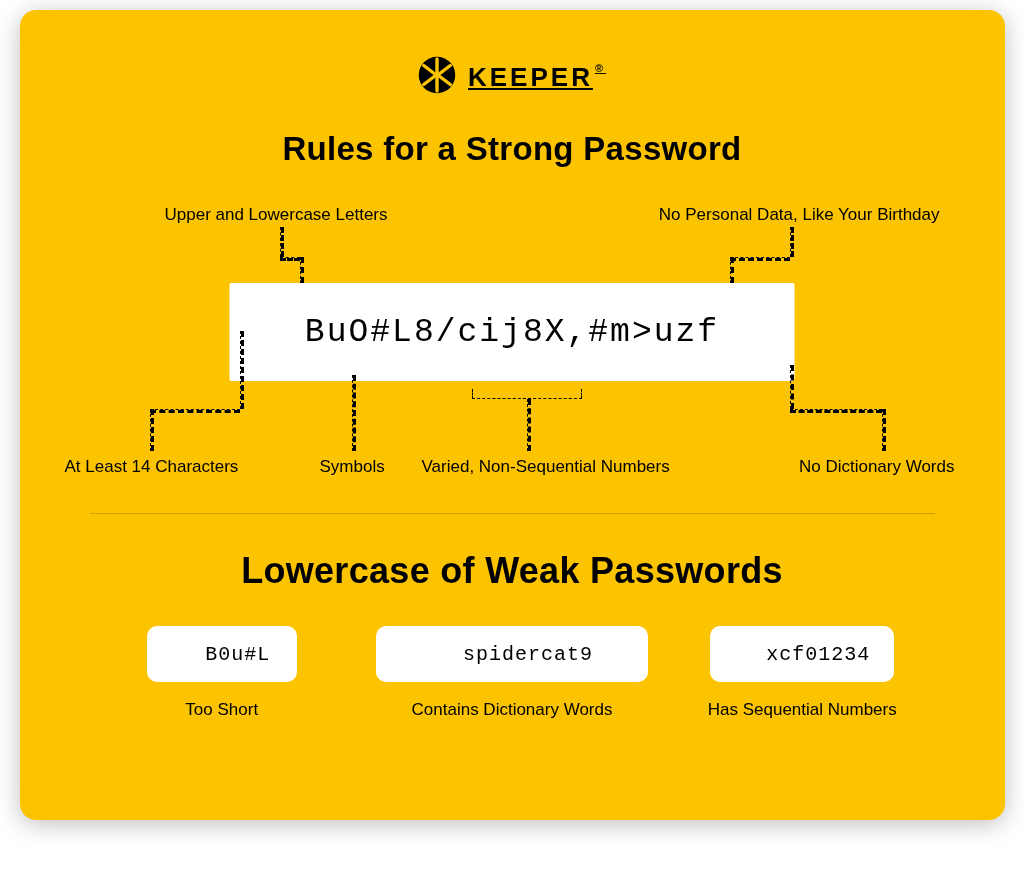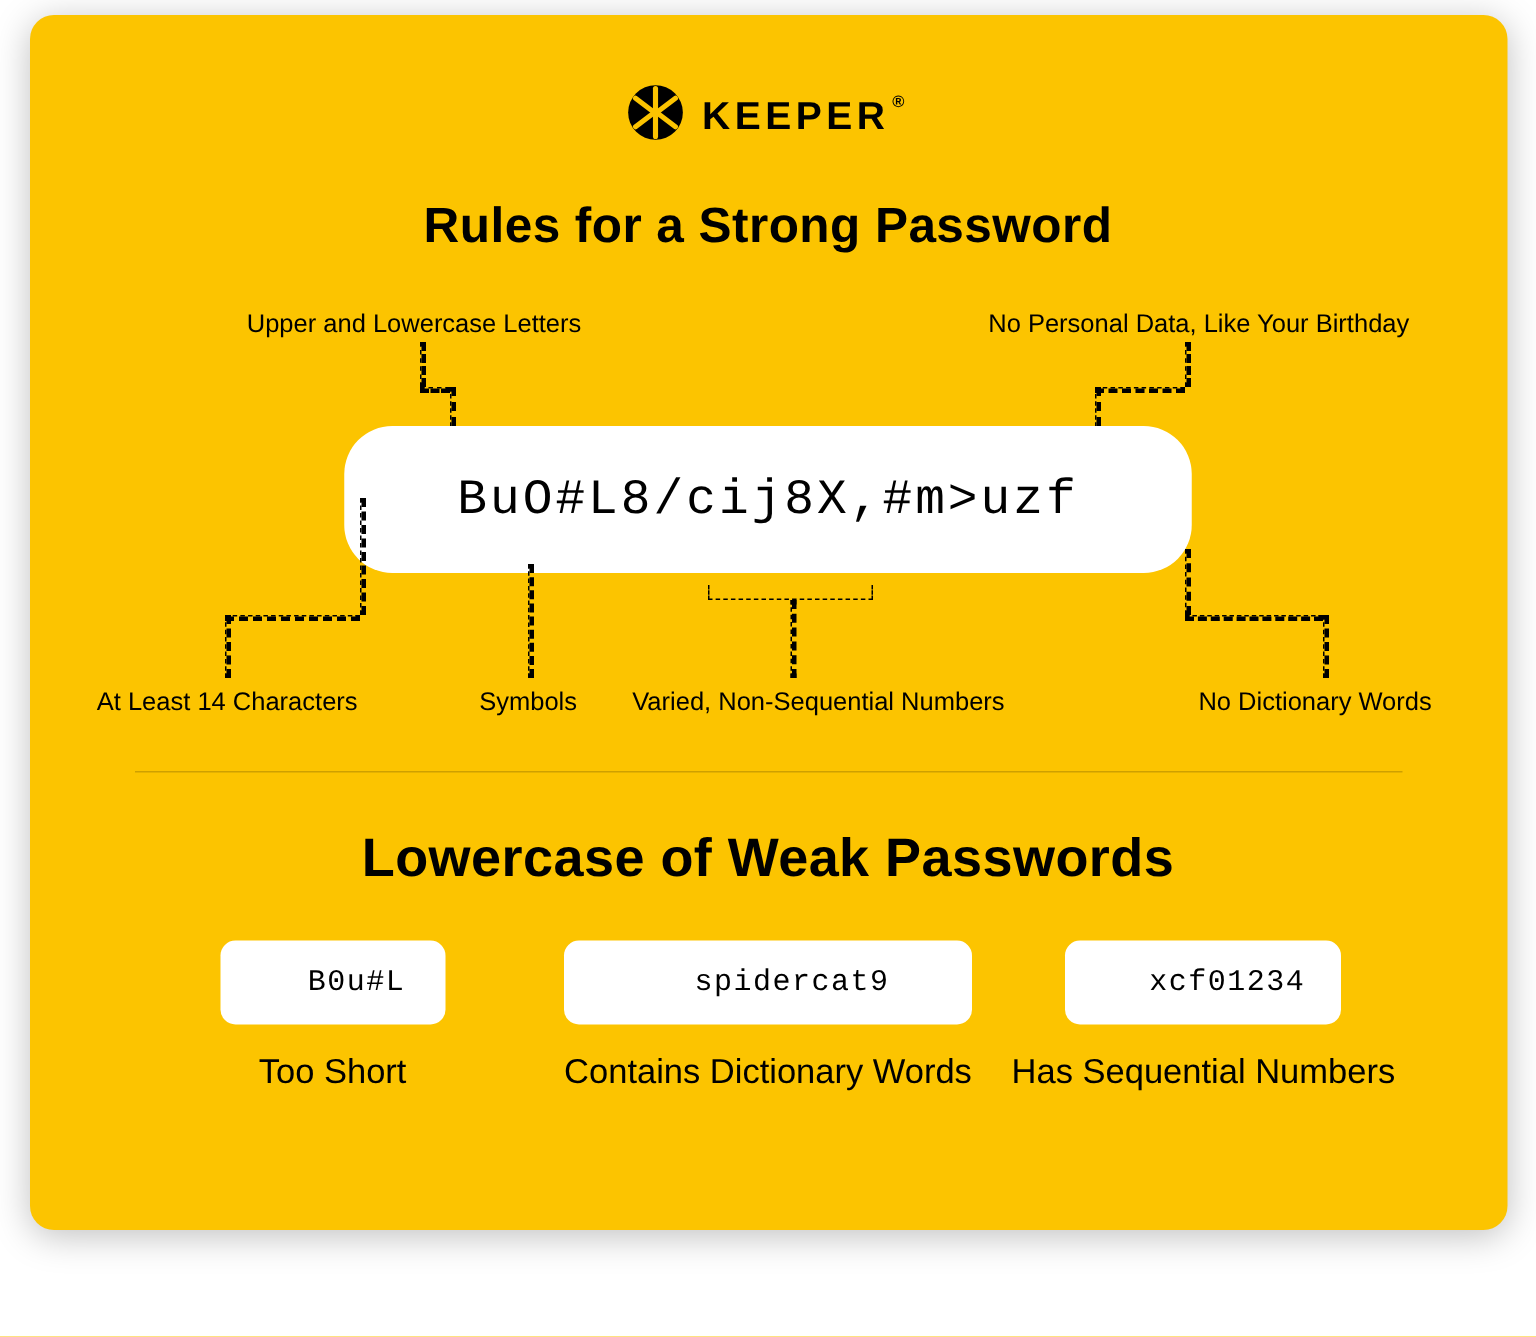--- a/index.html
+++ b/index.html
@@ -37,6 +37,7 @@
     color: #000;
     display: inline-flex;
     align-items: flex-start;
+    text-decoration: underline;
   }
   .brand-name sup { font-size: 11px; margin-left: 2px; }
   .title {

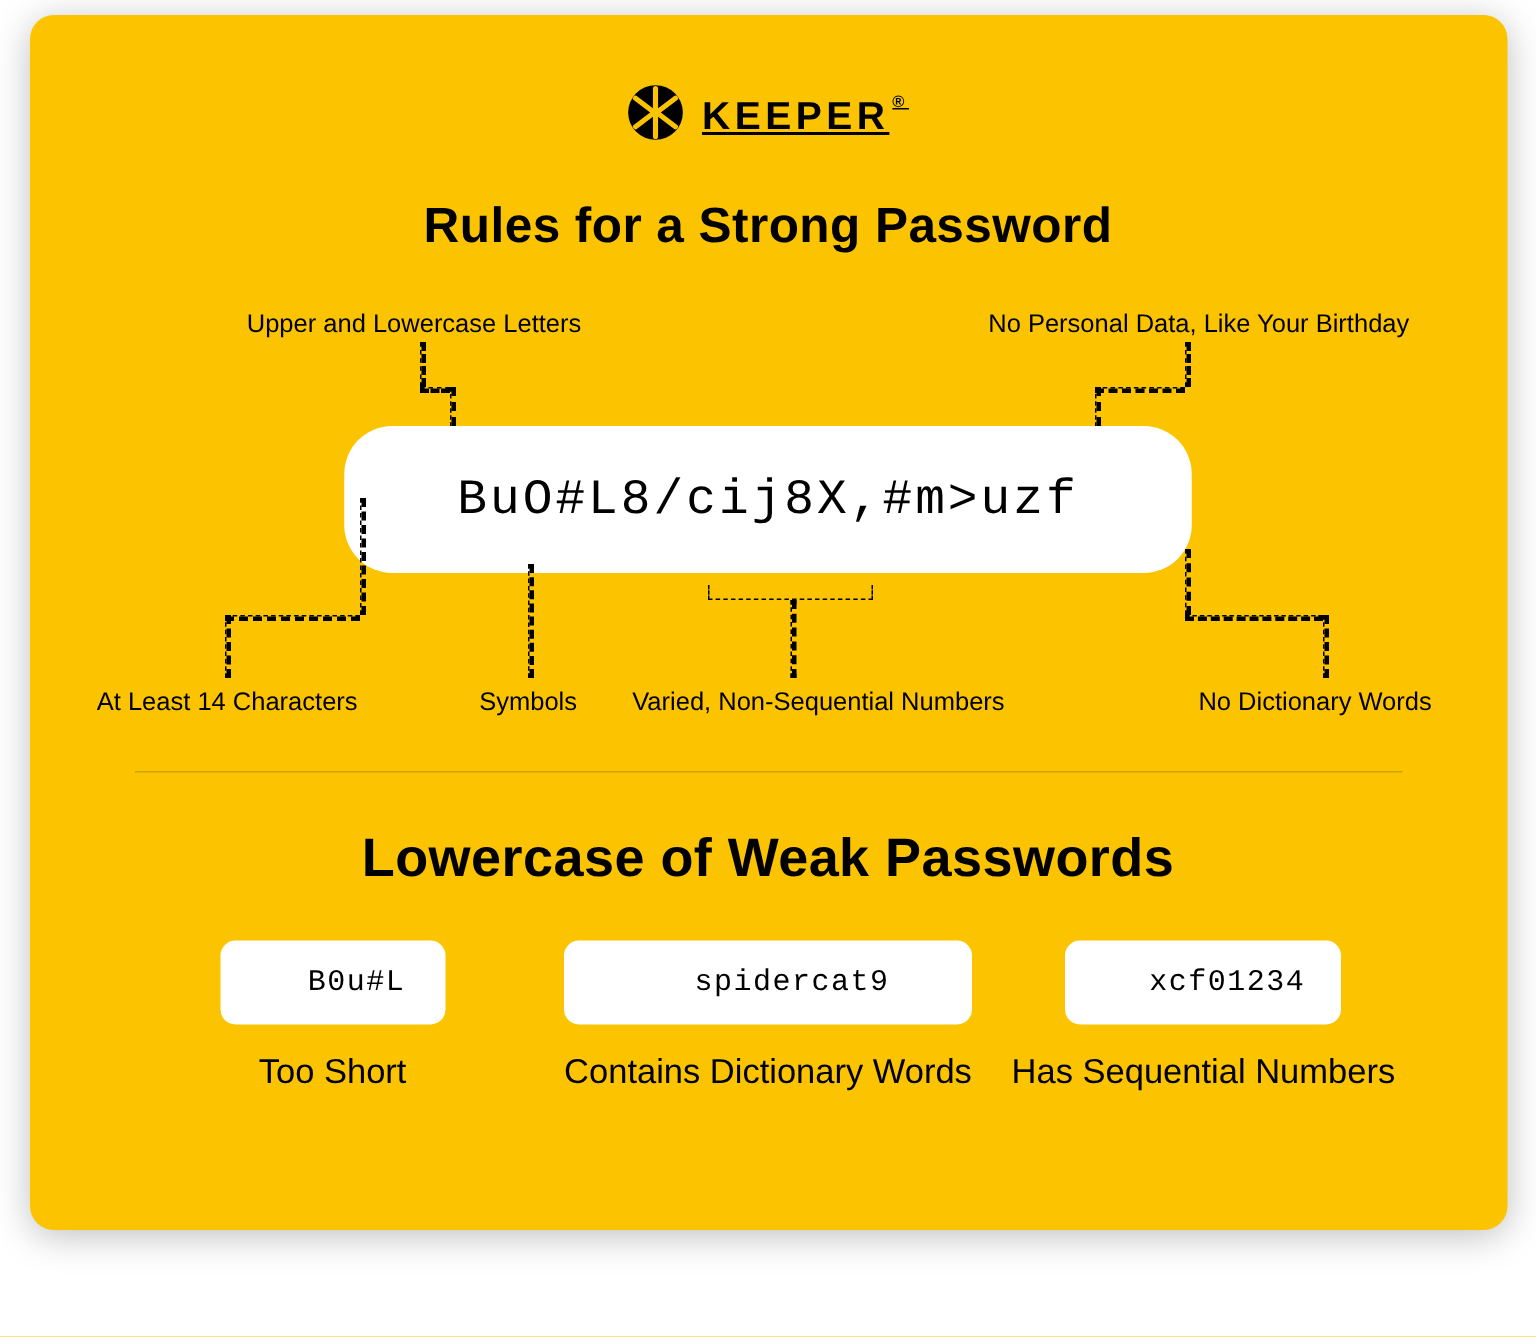--- a/index.html
+++ b/index.html
@@ -60,7 +60,7 @@
     top: 78px;
     transform: translateX(-50%);
     background: #fff;
-    border-radius: 32px;
+    border-radius: 2px;
     height: 98px;
     width: 565px;
     display: flex;

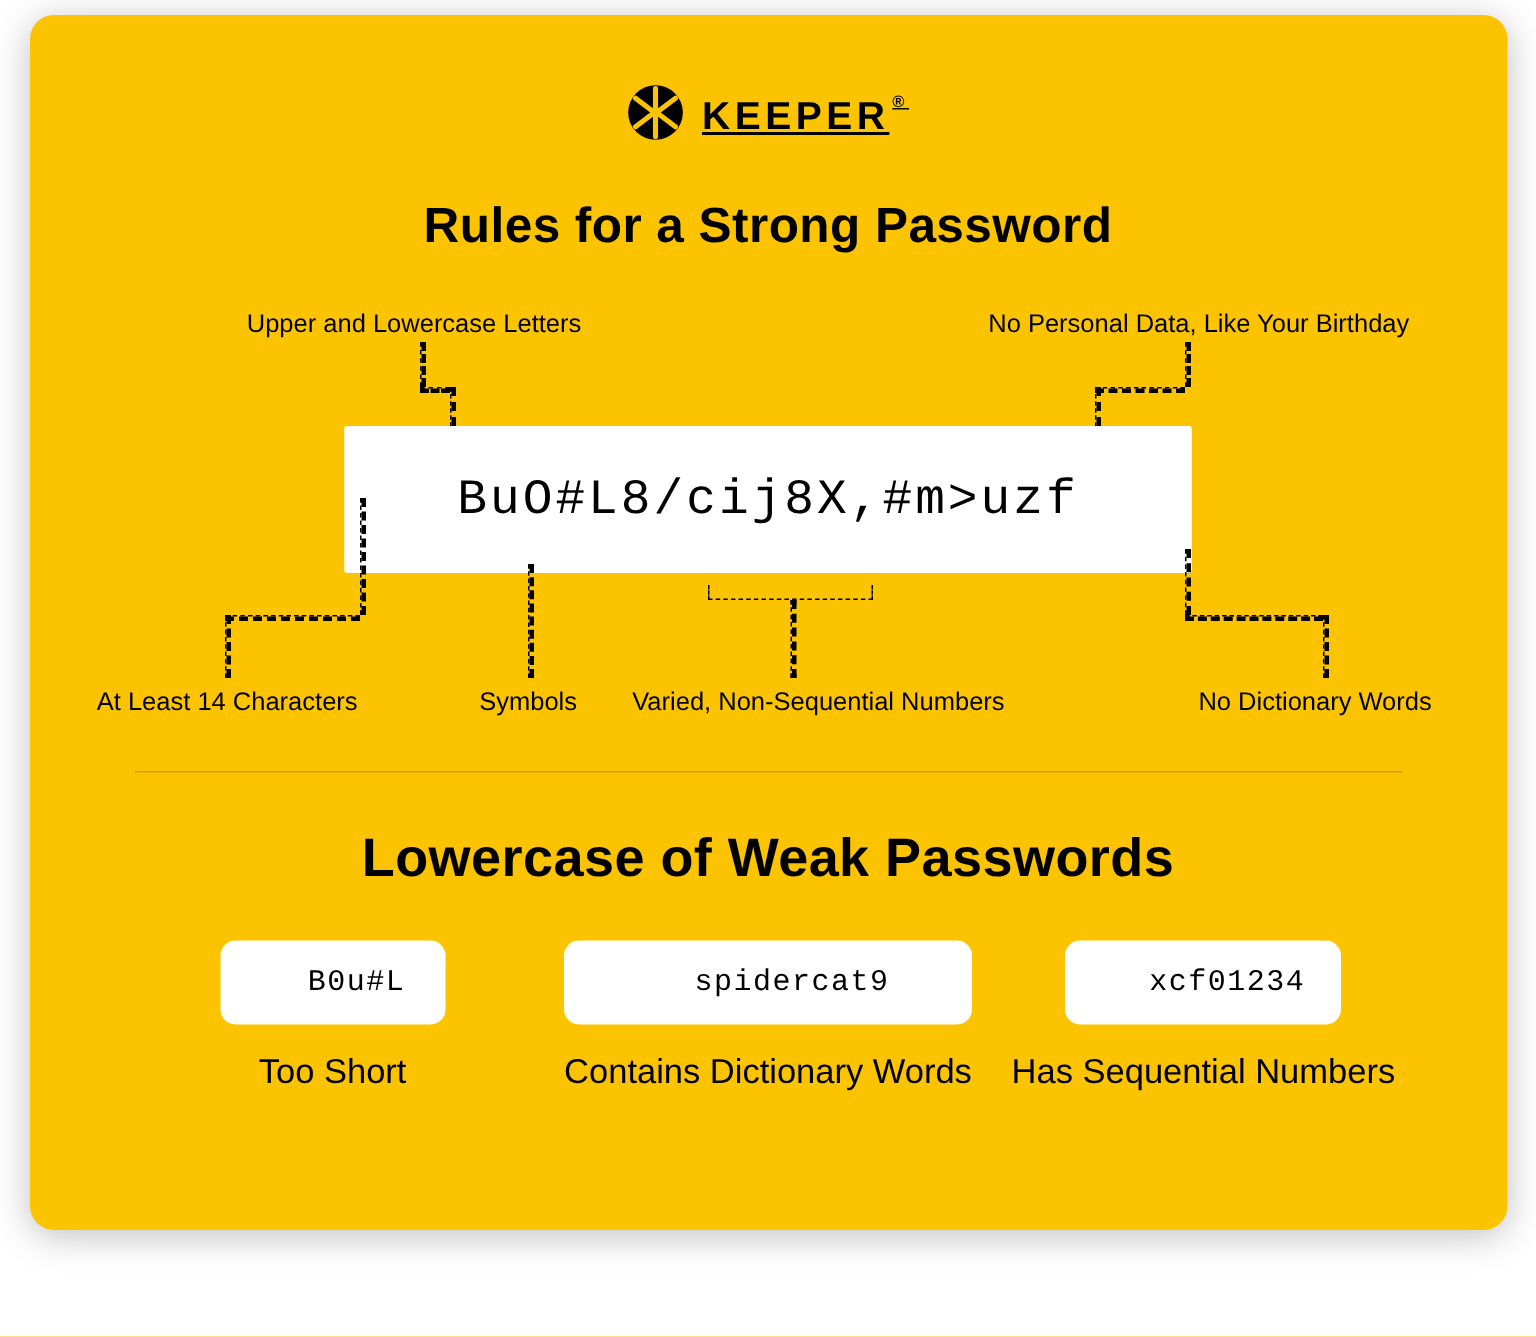--- a/index.html
+++ b/index.html
@@ -141,7 +141,7 @@
   .weak-item:nth-child(3) .weak-pill { width: 184px; margin: 0 auto; }
   .weak-label {
     margin-top: 18px;
-    font-size: 23px;
+    font-size: 17px;
     color: #000;
   }
 </style>

